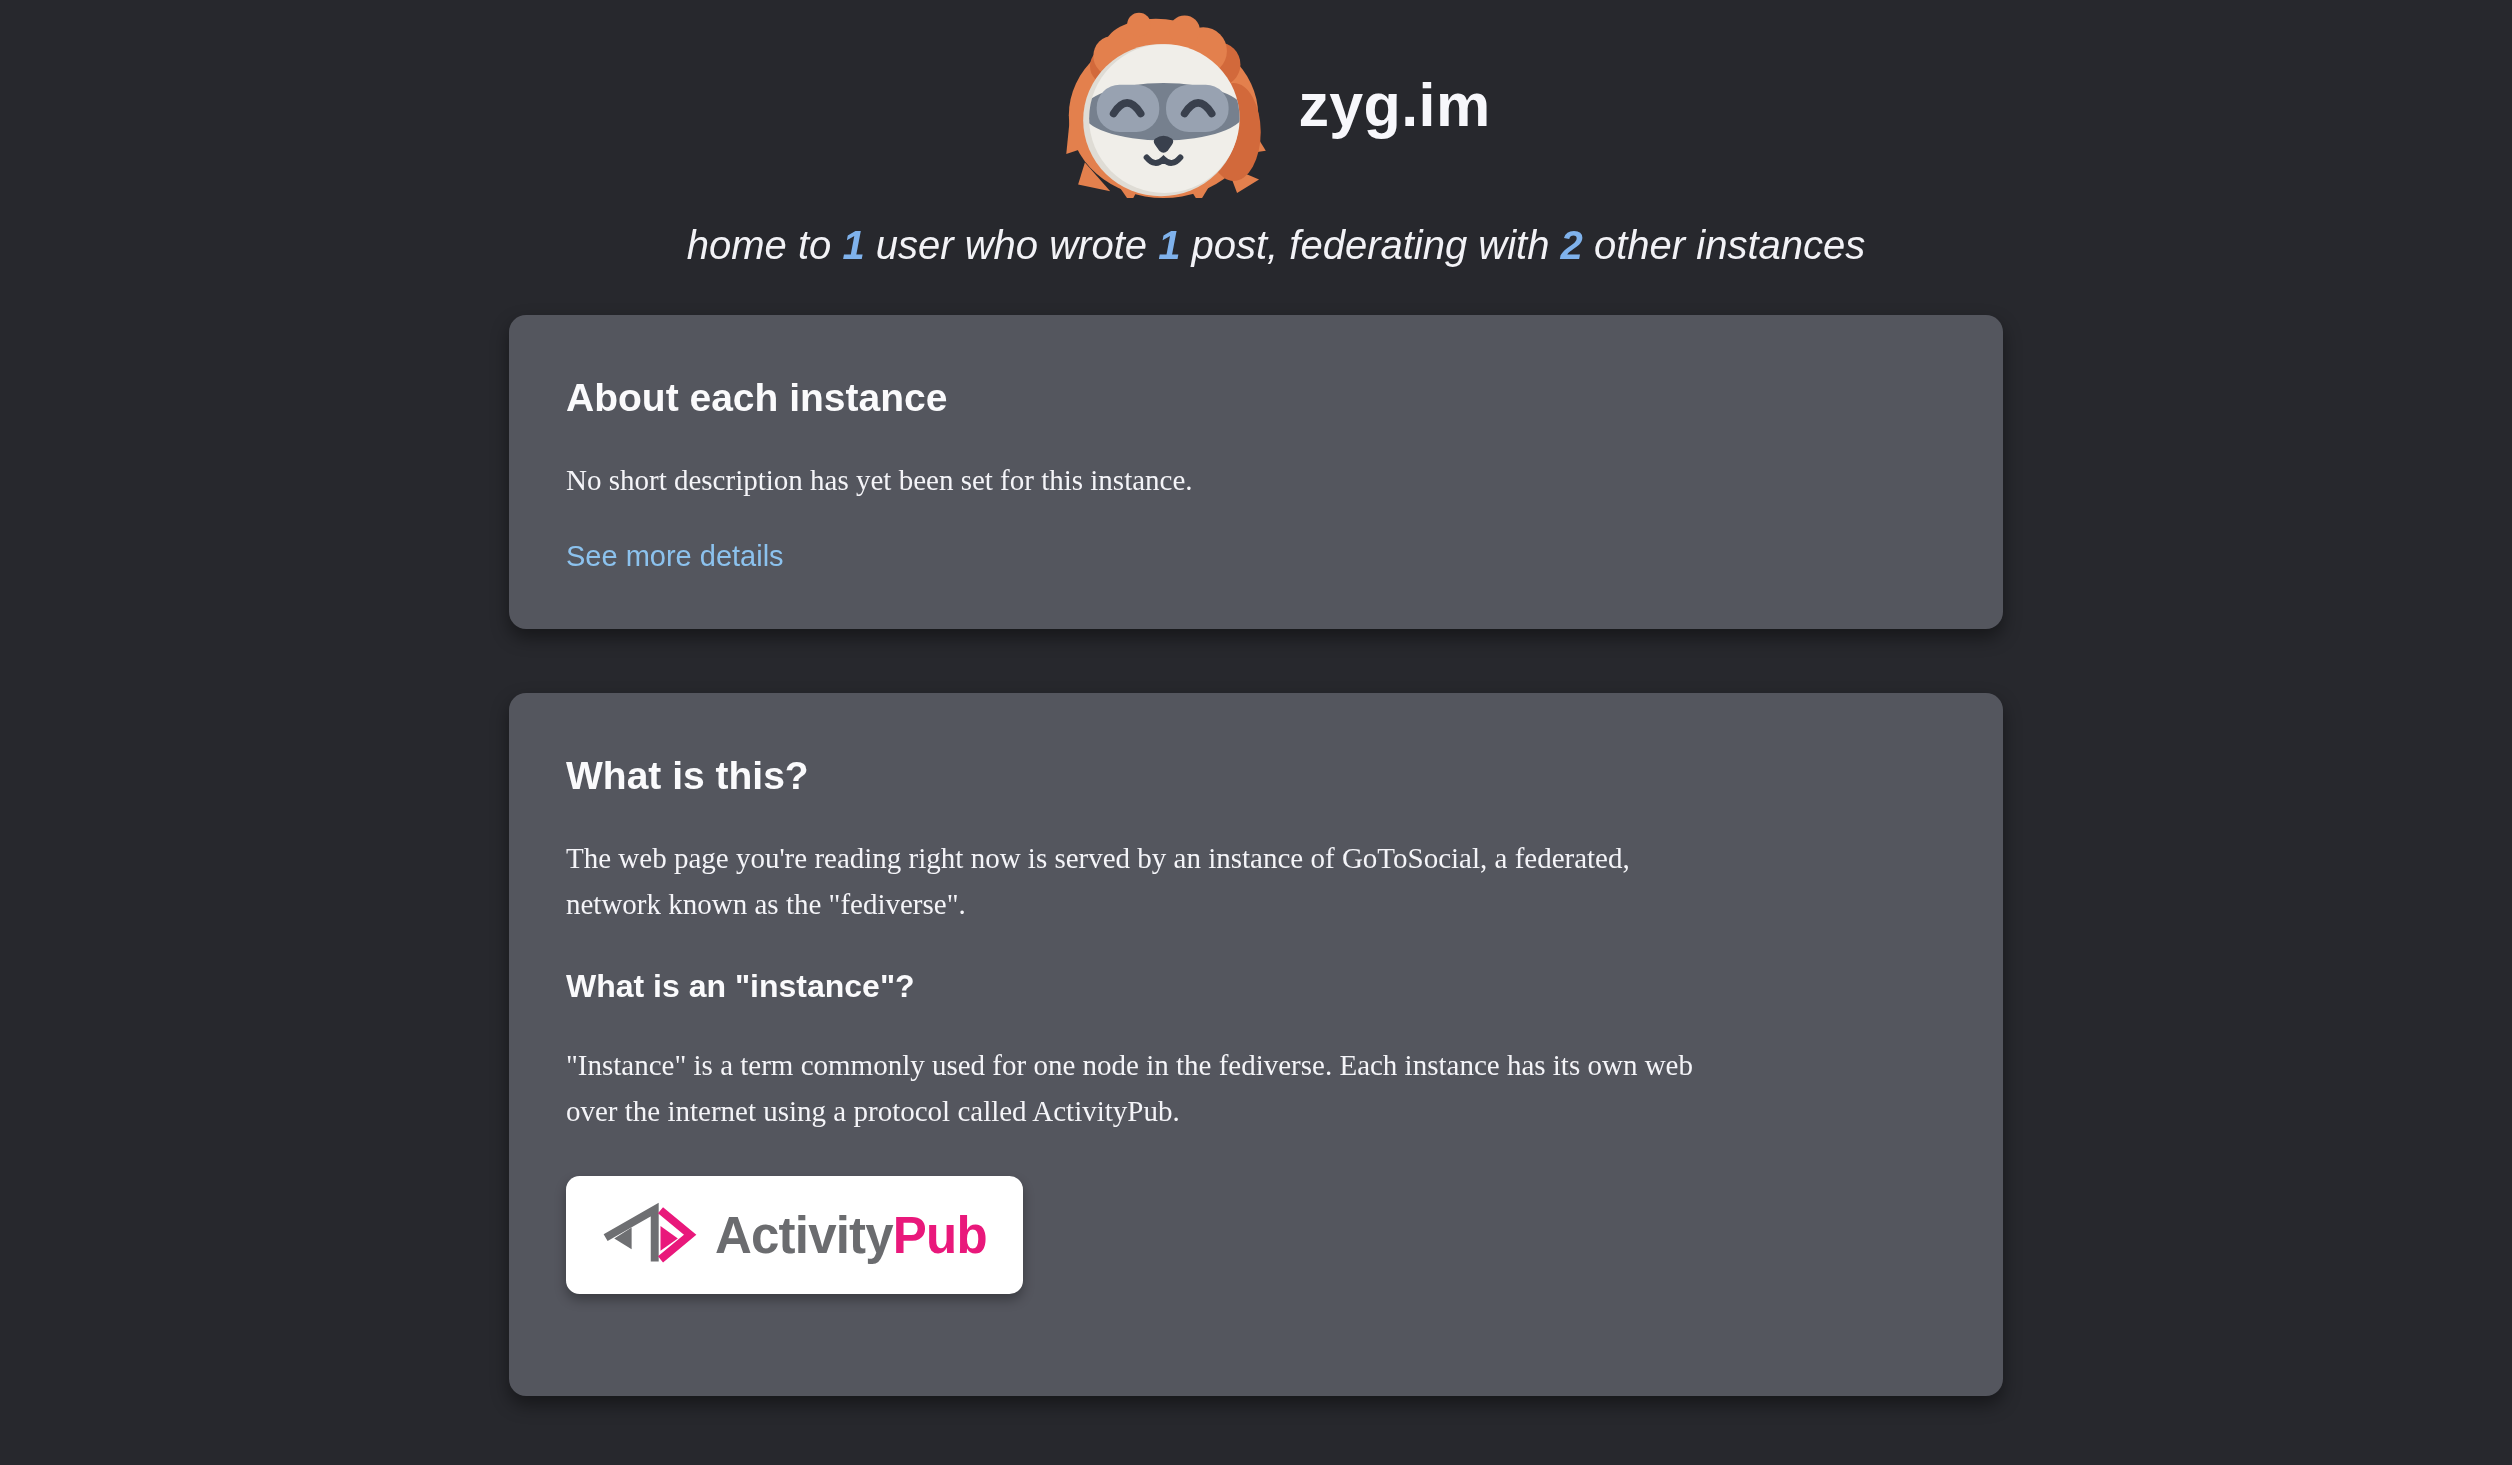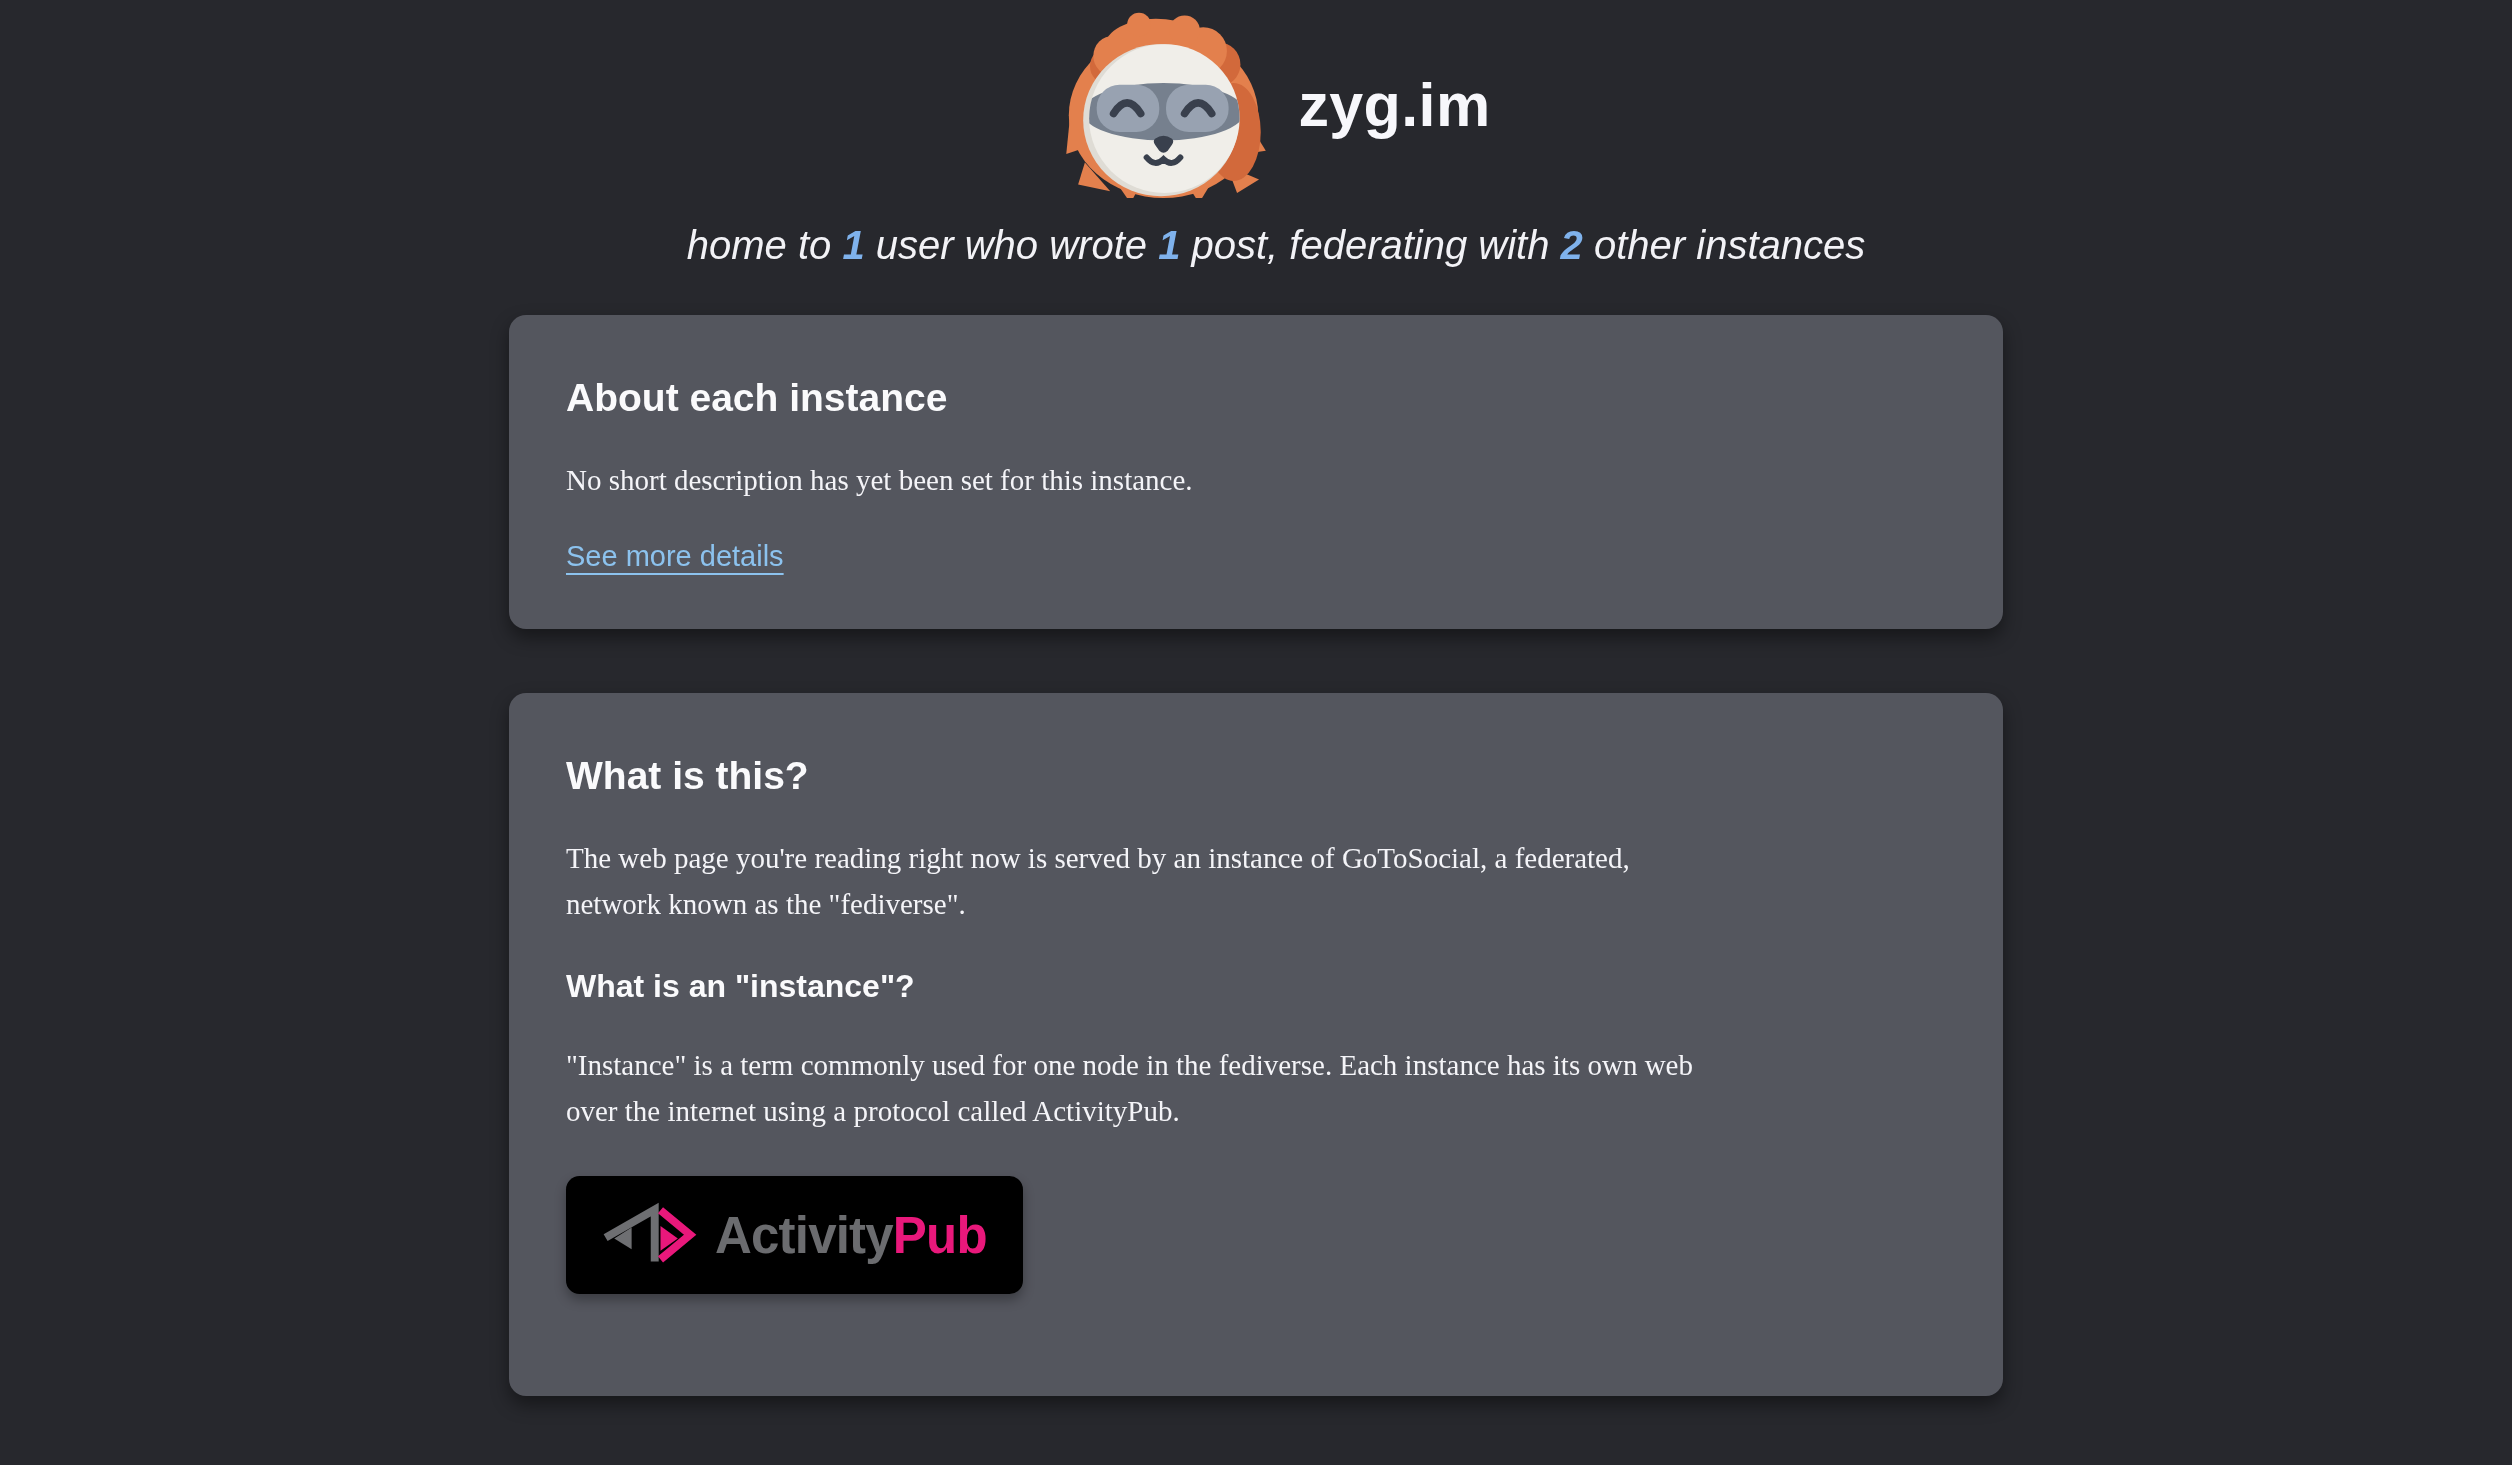--- a/index.html
+++ b/index.html
@@ -80,7 +80,6 @@
     display: inline-block;
     color: #8cc2ee;
     font-size: 29px;
-    text-decoration: underline;
     text-underline-offset: 6.8px;
     text-decoration-thickness: 2.1px;
     cursor: pointer;

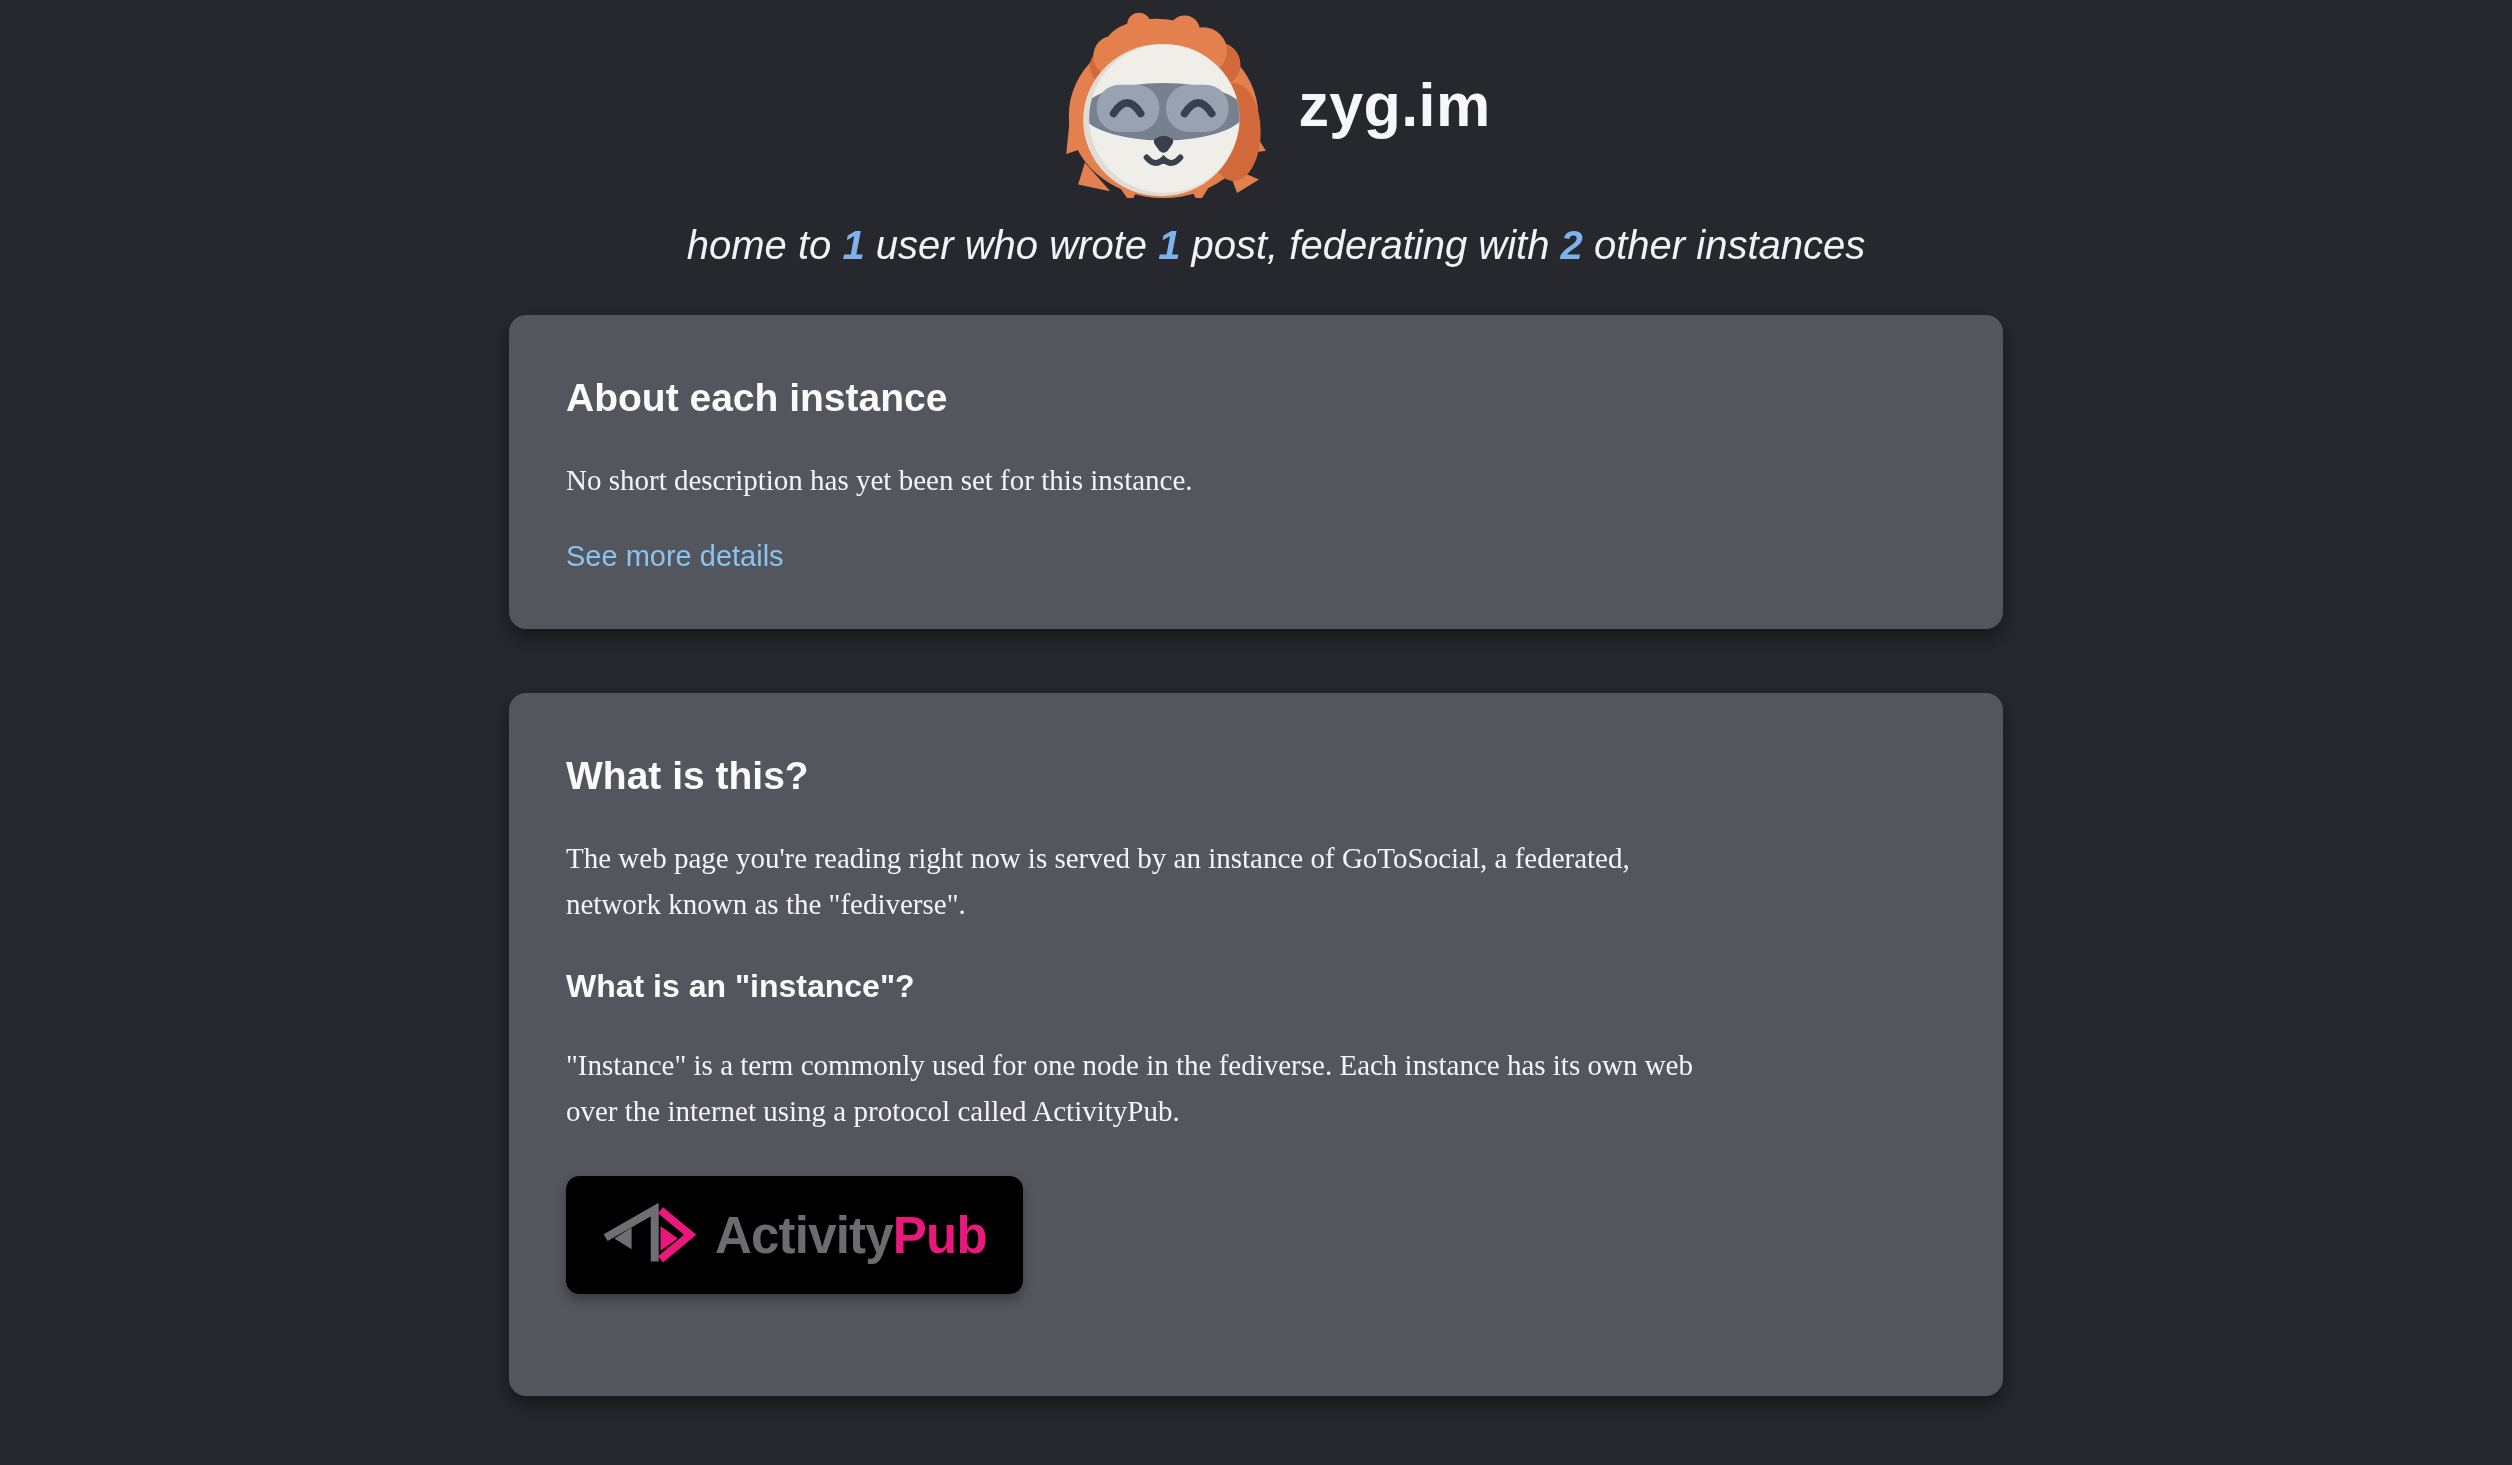--- a/index.html
+++ b/index.html
@@ -92,7 +92,7 @@
     height: 118px;
     padding: 0 36px;
     margin: 5px 0 46px;
-    background: #000000;
+    background: #ffffff;
     border-radius: 13.5px;
     box-shadow: 0 6px 12px rgba(0, 0, 0, 0.3);
   }

